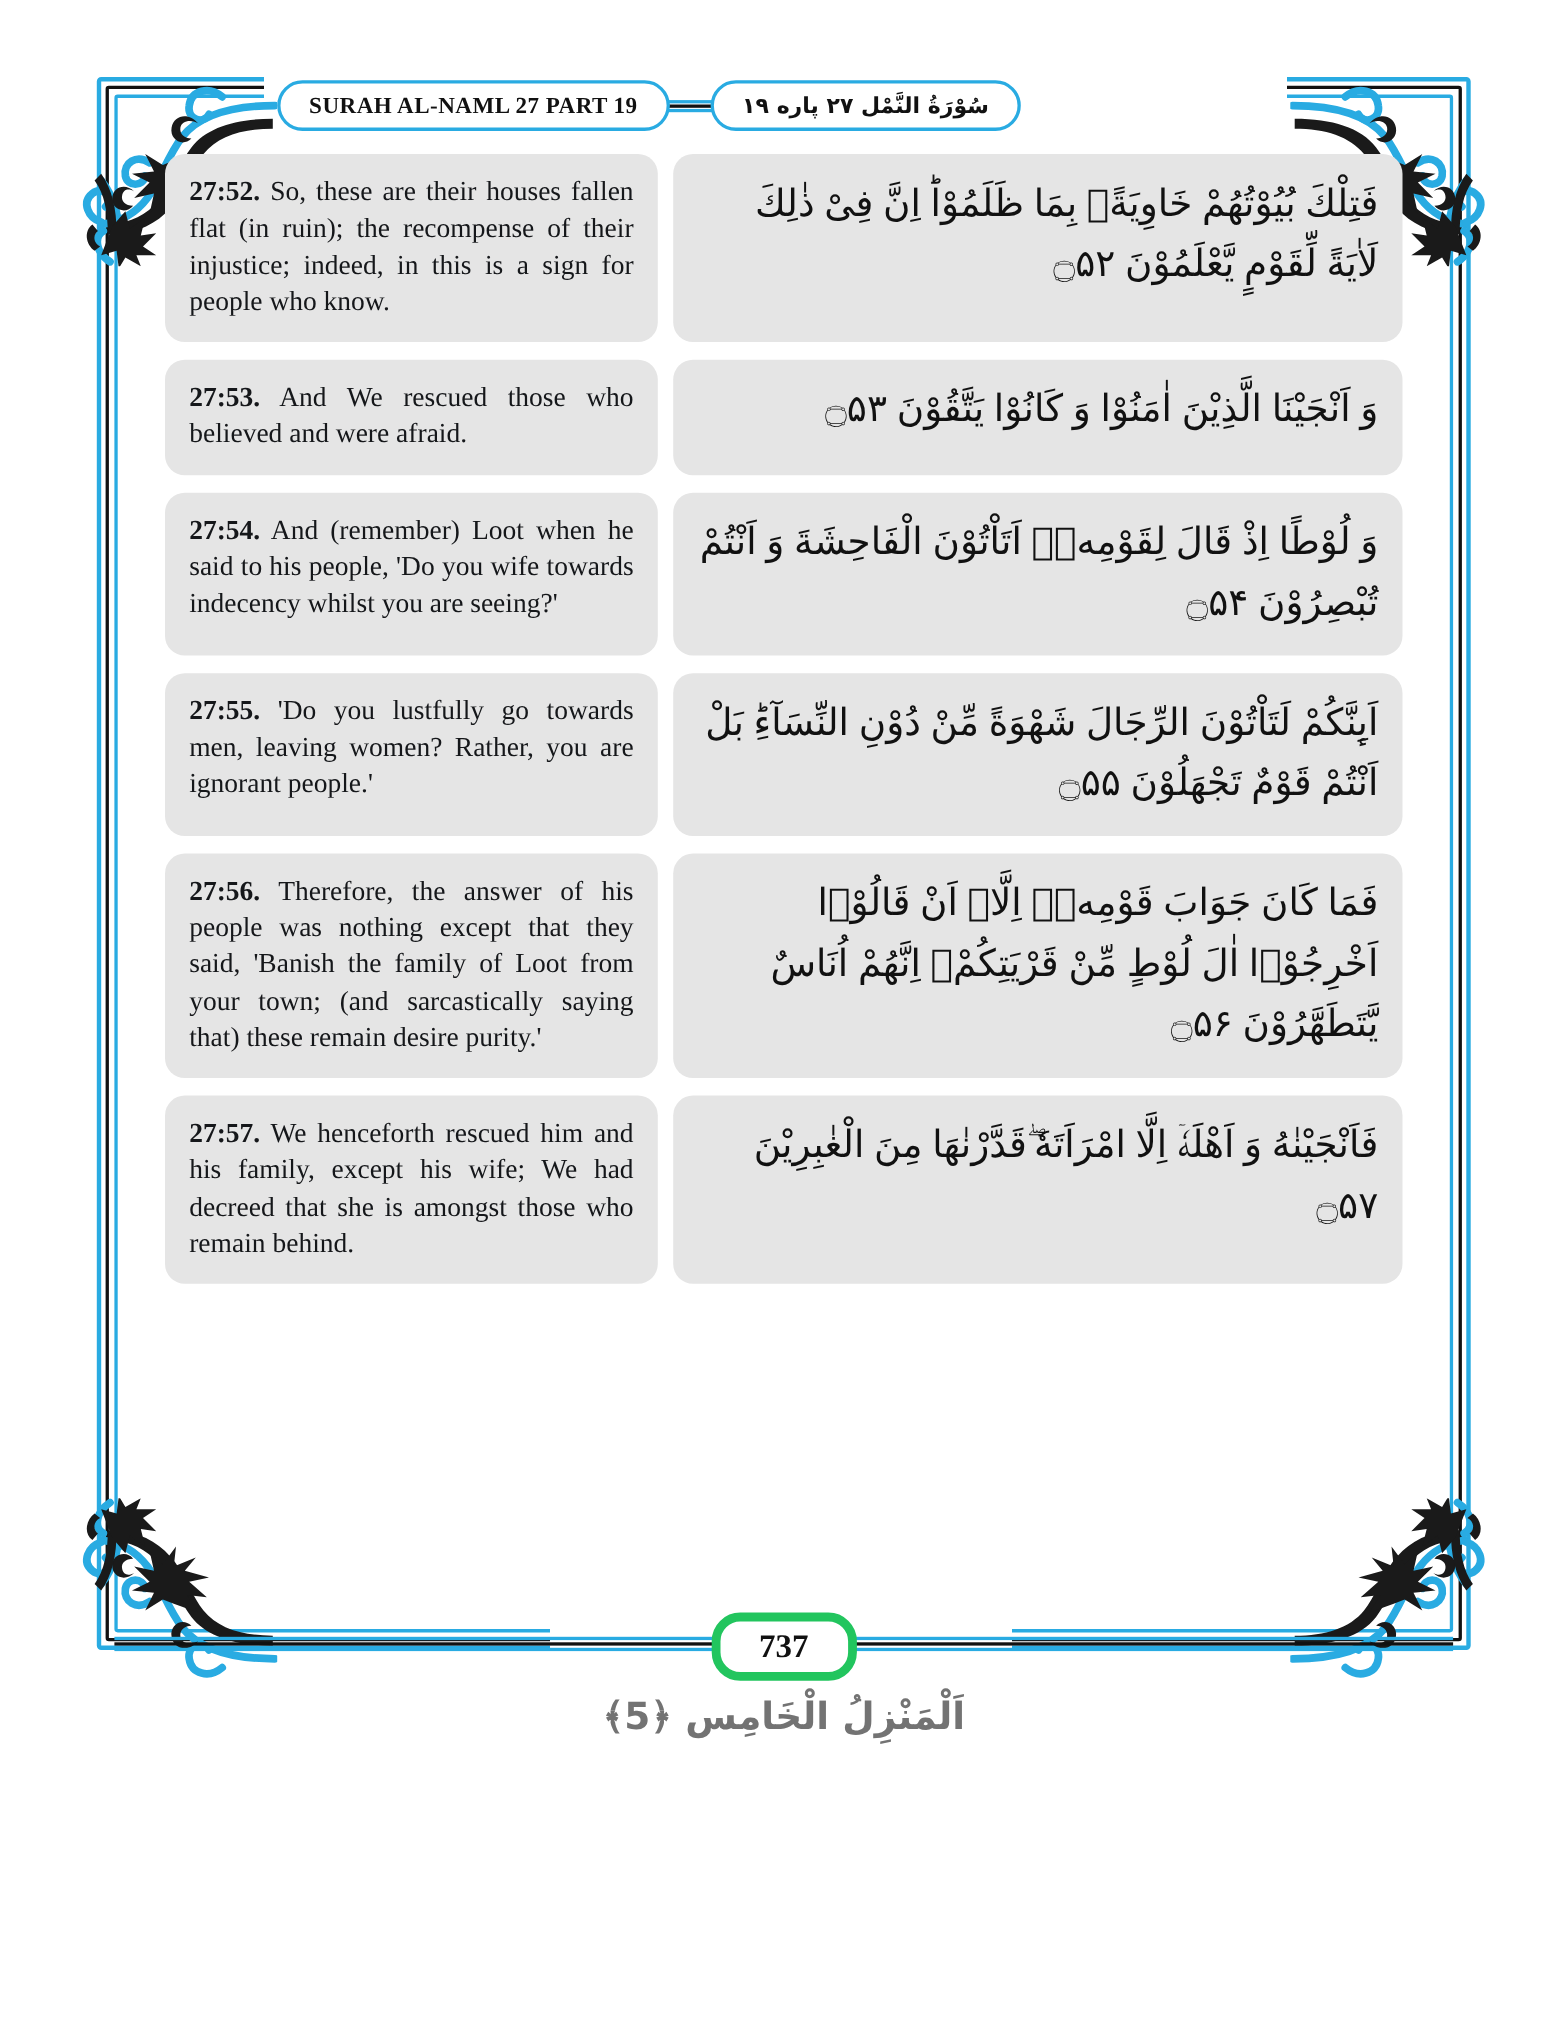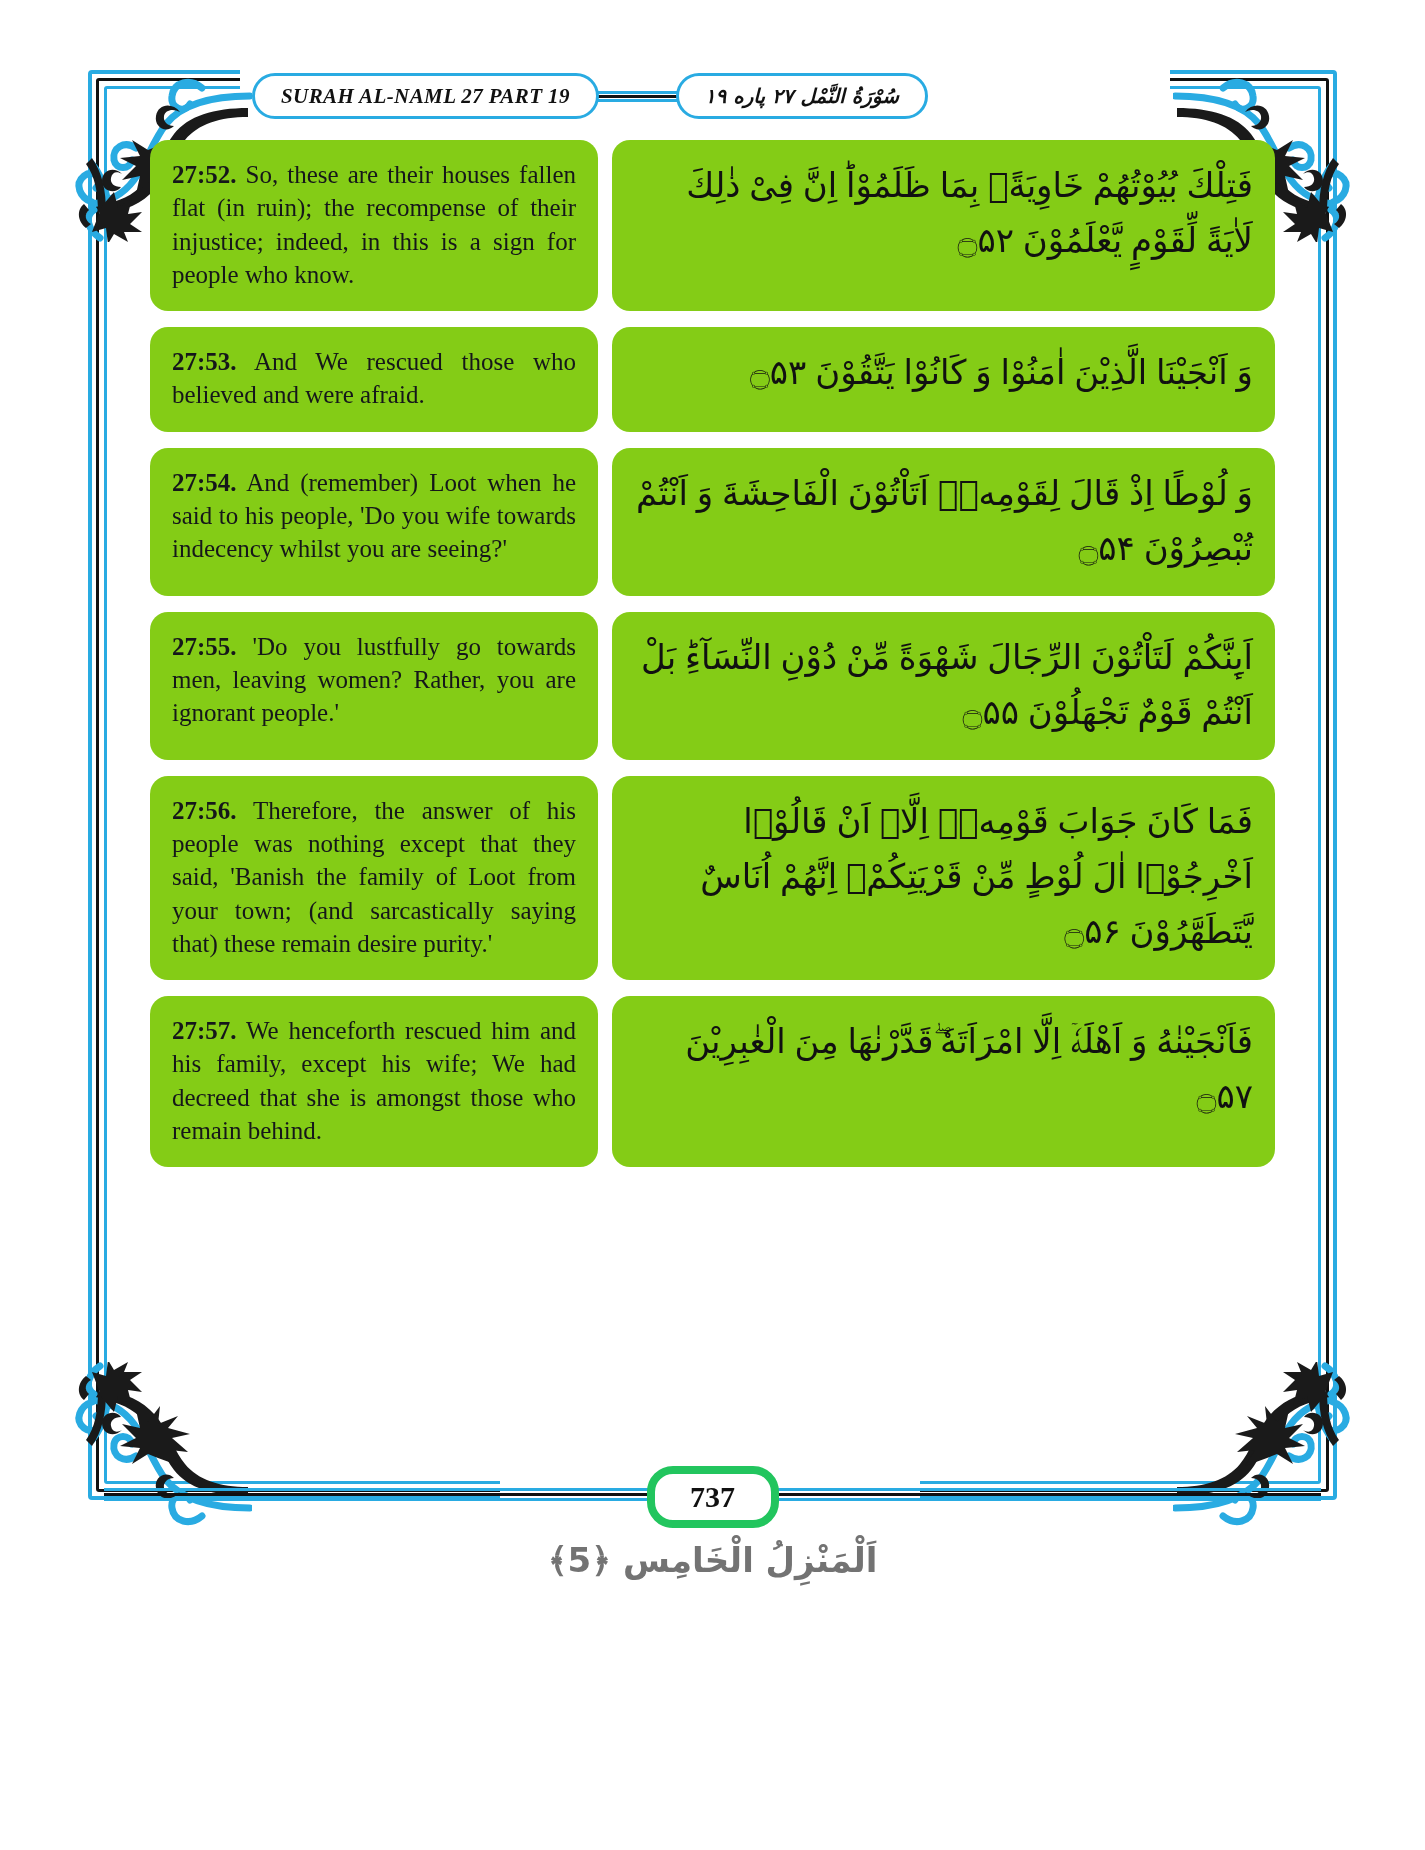--- a/index.html
+++ b/index.html
@@ -72,7 +72,6 @@
     display: flex;
     align-items: center;
     justify-content: space-between;
-    font-style: italic;
   }
   .pill {
     background: #ffffff;

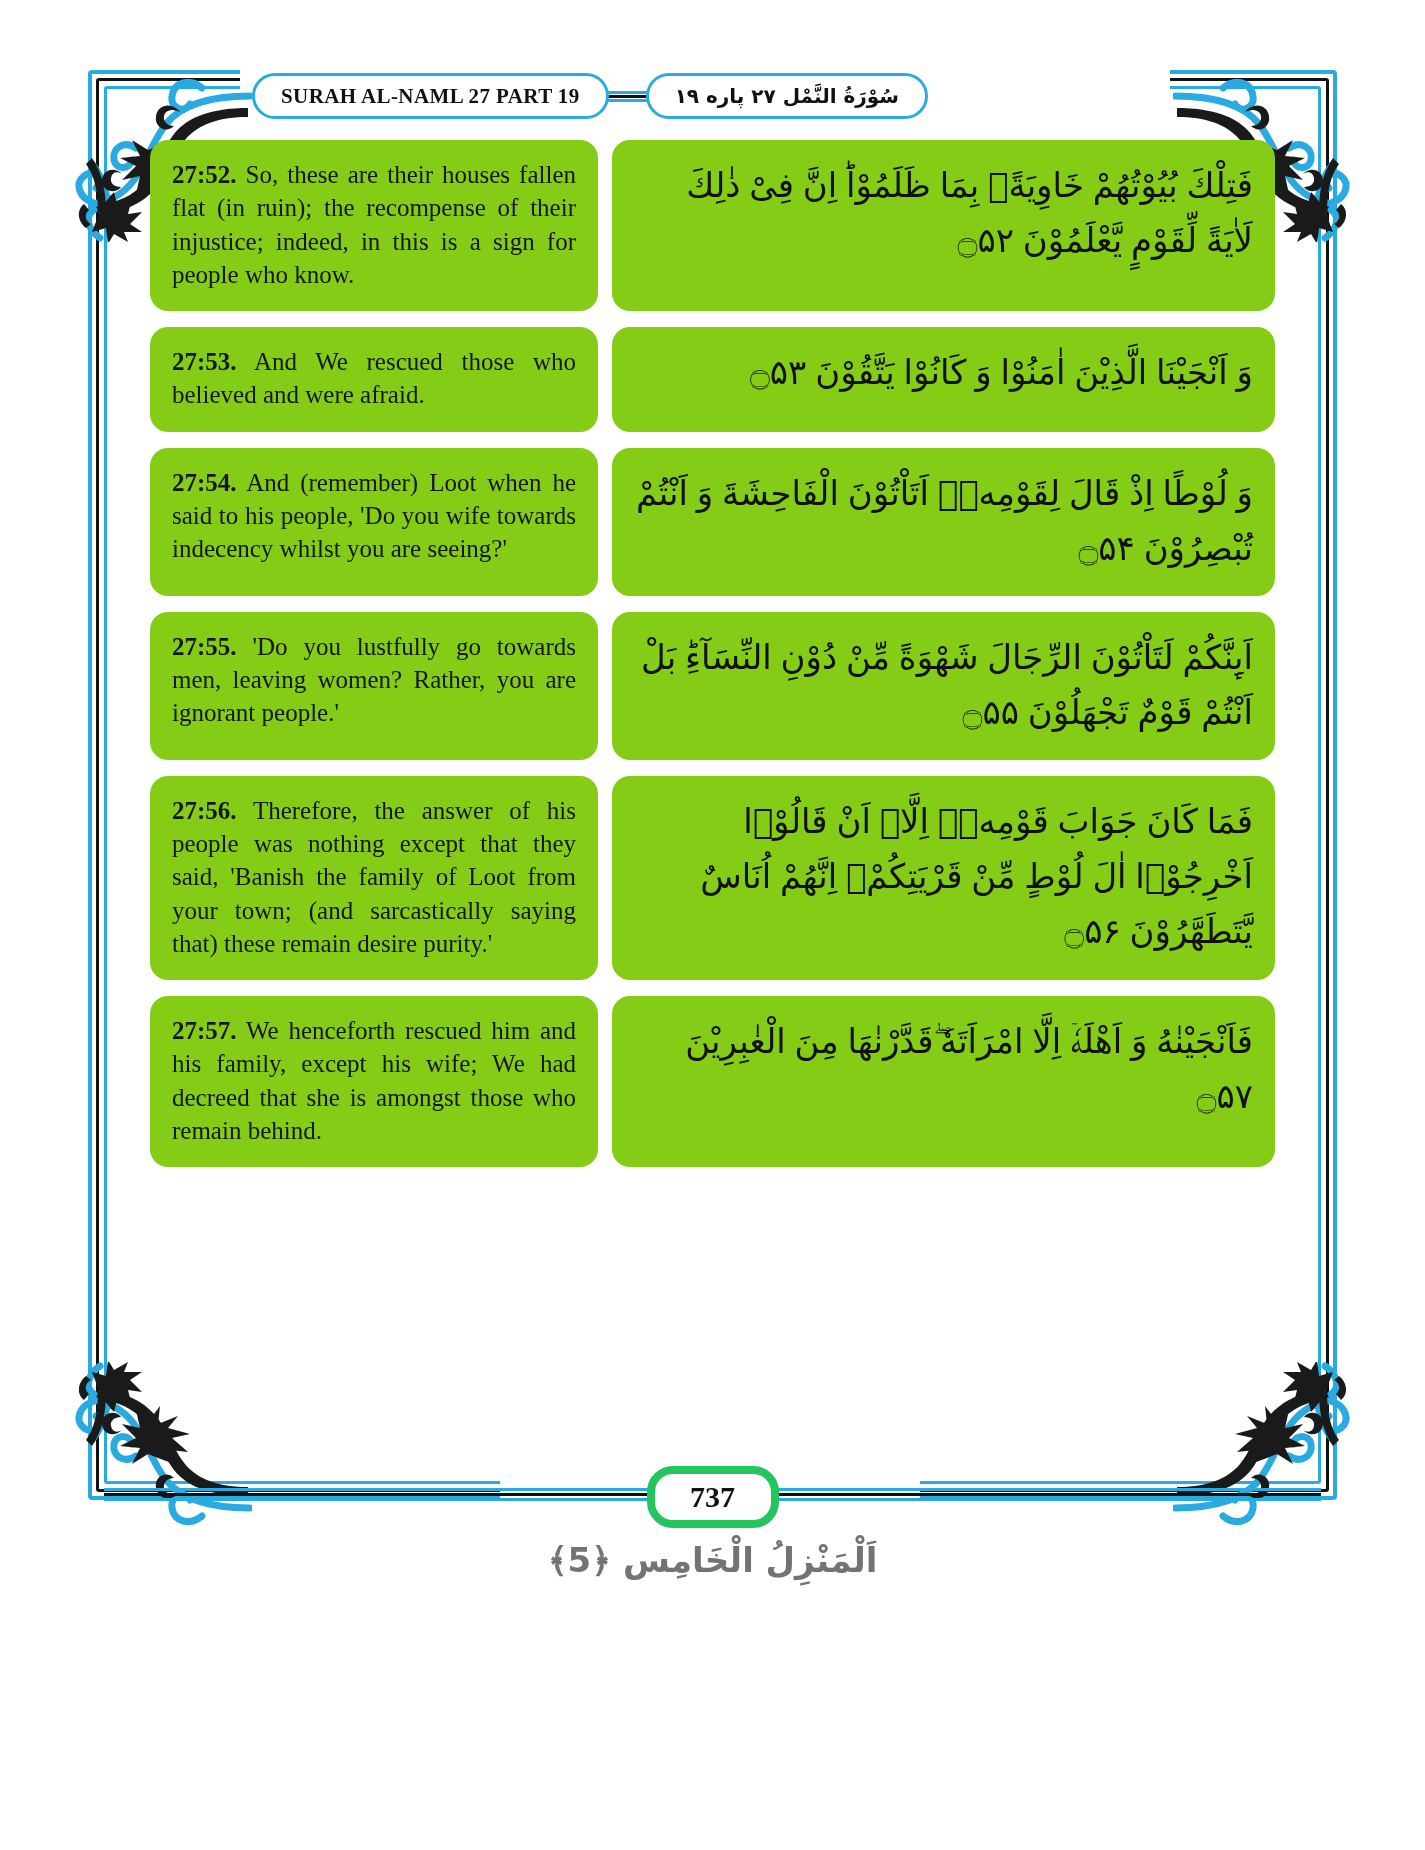--- a/index.html
+++ b/index.html
@@ -129,7 +129,7 @@
     margin-bottom: 16px;
   }
   .cell {
-    background: #84cc16;
+    background: #e5e5e5;
     border-radius: 18px;
     padding: 18px 22px 20px 22px;
   }

